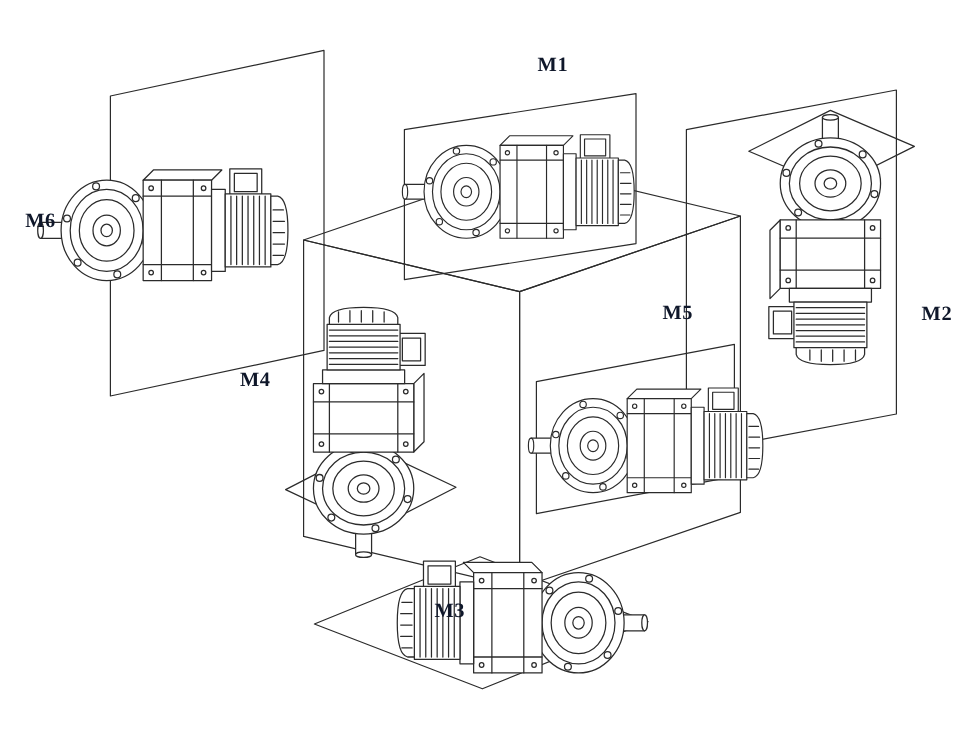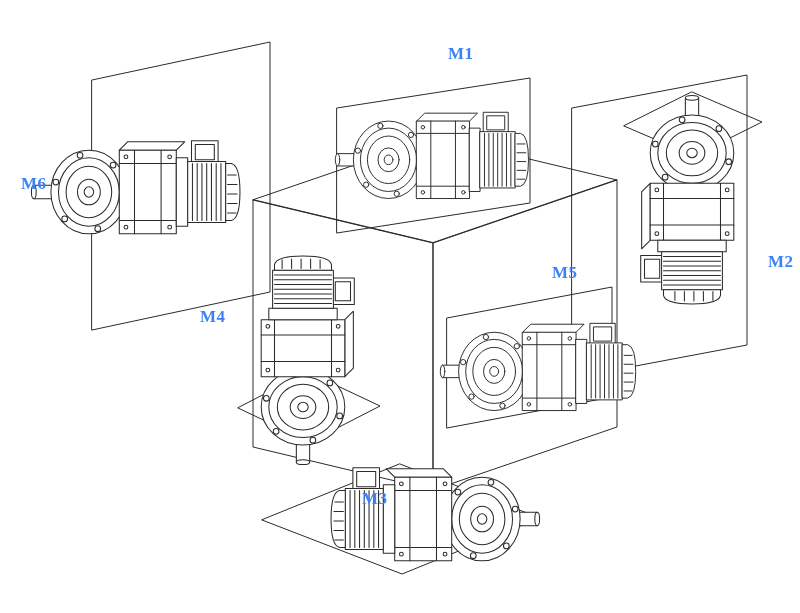--- a/index.html
+++ b/index.html
@@ -25,7 +25,7 @@
     font-family: "Liberation Serif", serif;
     font-weight: 700;
     font-size: 17px;
-    color: #3b82f6;
+    color: #0f172a;
     letter-spacing: 0.5px;
     user-select: none;
     white-space: nowrap;

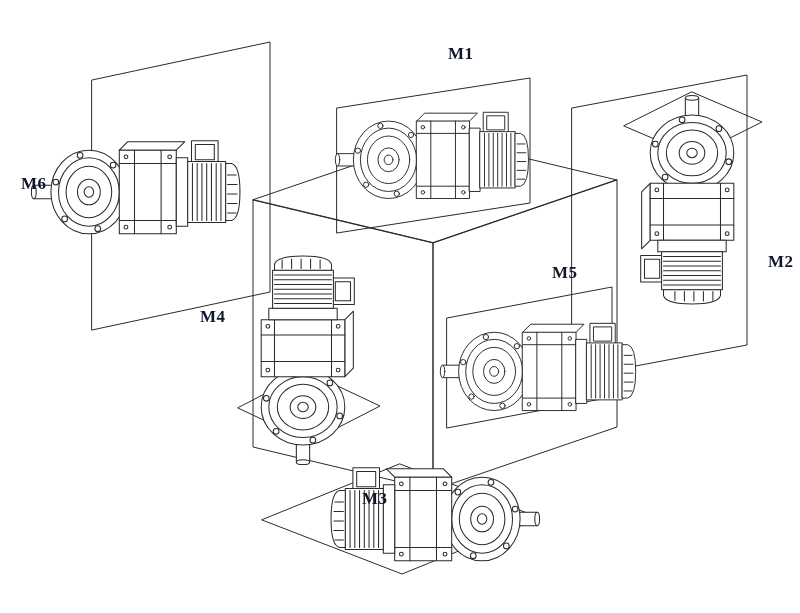--- a/index.html
+++ b/index.html
@@ -116,7 +116,7 @@
   <div class="label" style="left:768px; top:252px">M2</div>
   <div class="label" style="left:362px; top:489px">M3</div>
   <div class="label" style="left:200px; top:307px">M4</div>
-  <div class="label" style="left:552px; top:263px">M5</div>
+  <div class="label" style="left:552px; top:251px">M5</div>
   <div class="label" style="left:21px; top:174px">M6</div>
 
 </div>

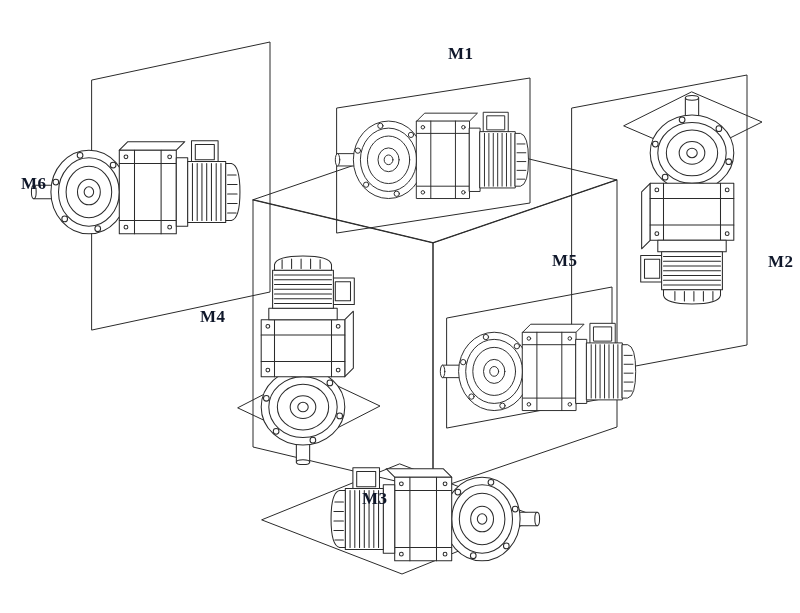--- a/index.html
+++ b/index.html
@@ -114,7 +114,7 @@
 
   <div class="label" style="left:448px; top:44px">M1</div>
   <div class="label" style="left:768px; top:252px">M2</div>
-  <div class="label" style="left:362px; top:489px">M3</div>
+  <div class="label" style="left:362px; top:499px">M3</div>
   <div class="label" style="left:200px; top:307px">M4</div>
   <div class="label" style="left:552px; top:251px">M5</div>
   <div class="label" style="left:21px; top:174px">M6</div>

